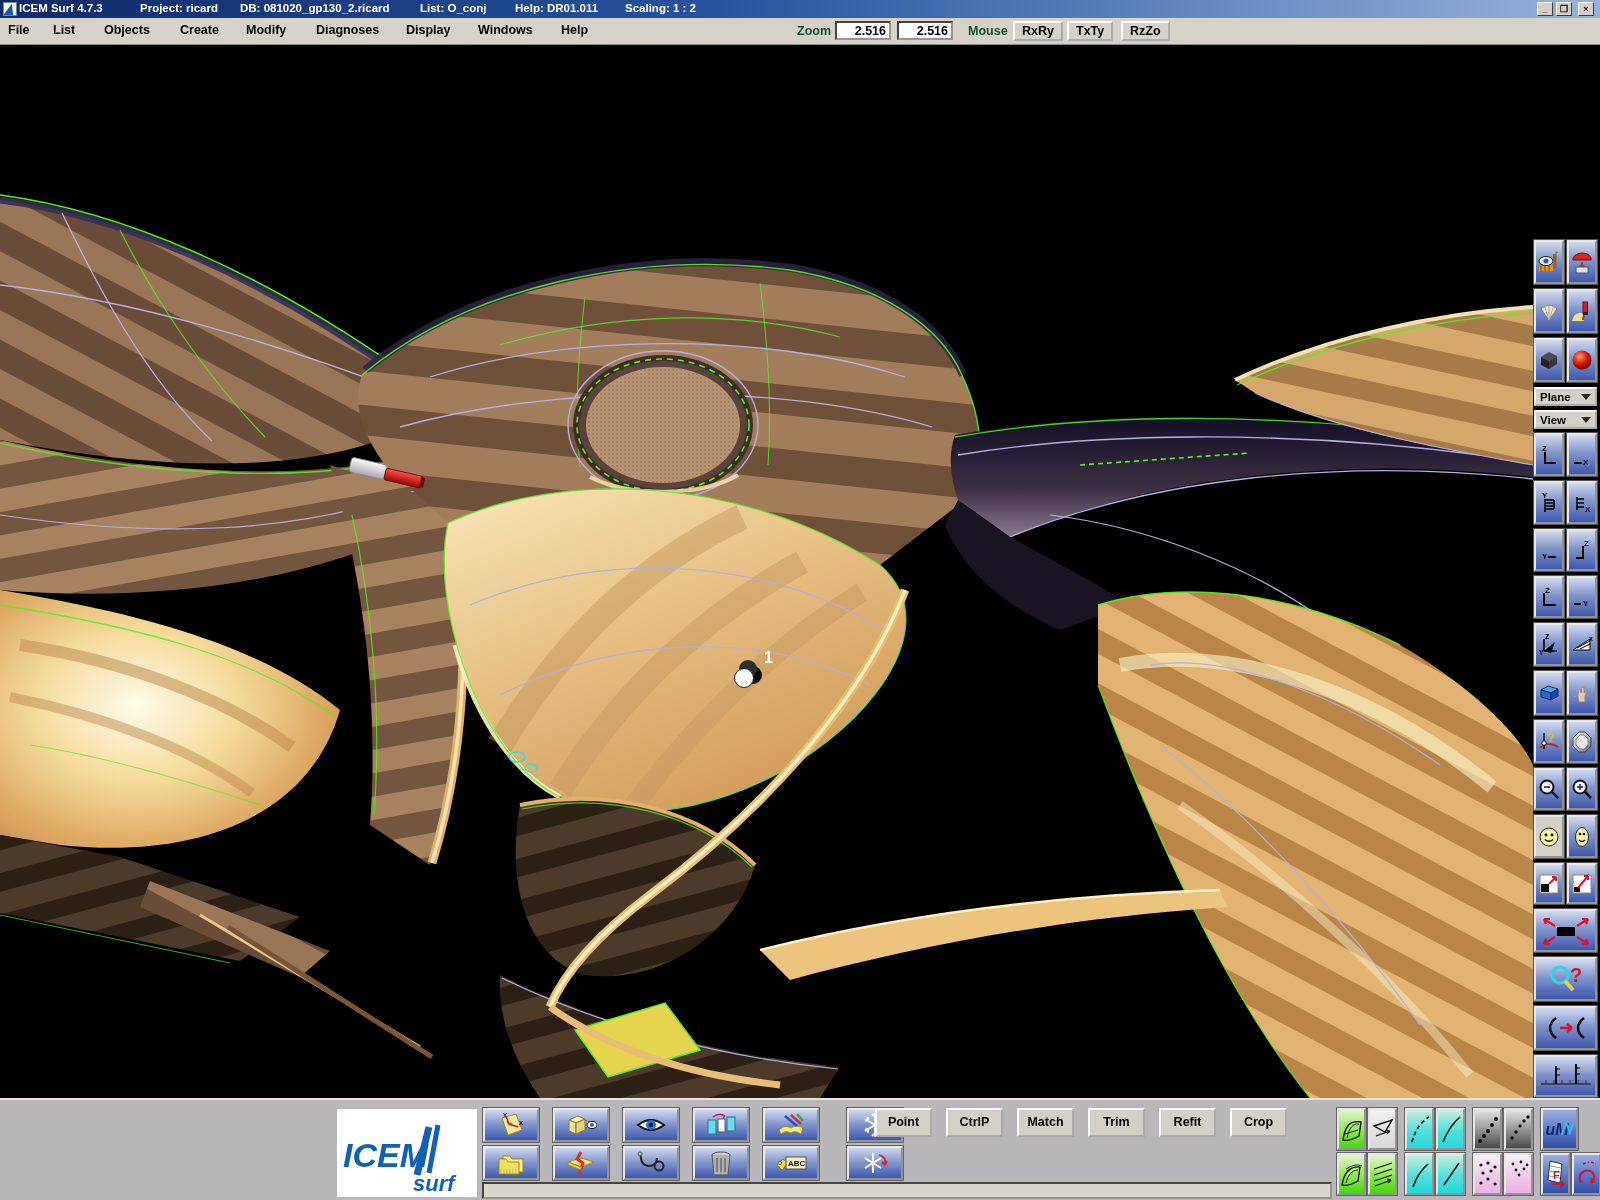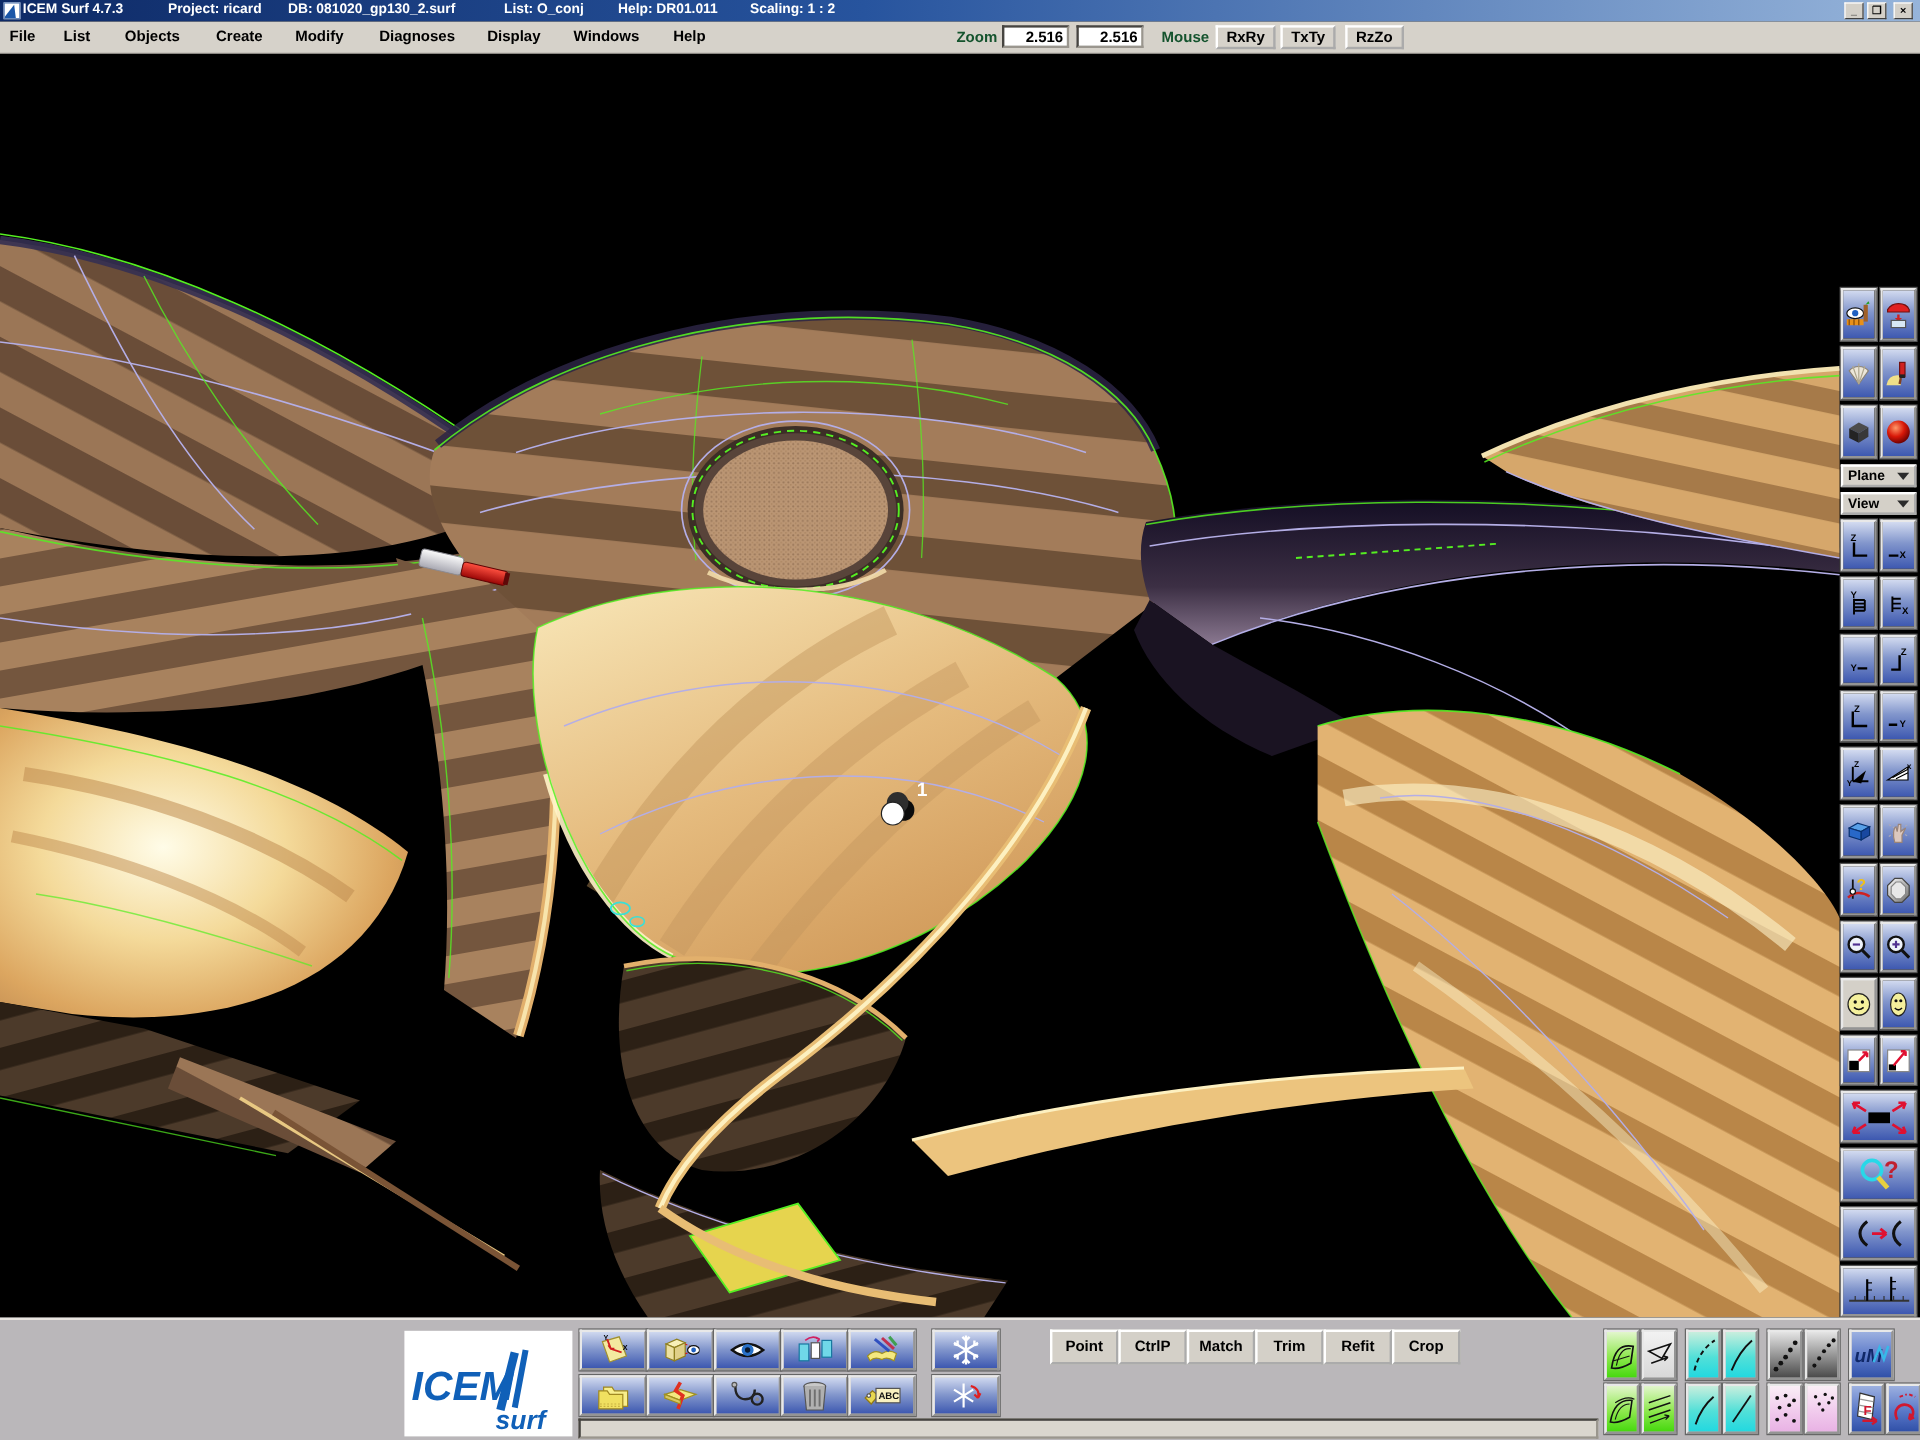--- a/index.html
+++ b/index.html
@@ -81,7 +81,7 @@
     </div>
   <span style="left:19px">ICEM Surf 4.7.3</span>
   <span style="left:140px">Project: ricard</span>
-  <span style="left:240px">DB: 081020_gp130_2.surf</span>
+  <span style="left:240px">DB: 081020_gp130_2.ricard</span>
   <span style="left:420px">List: O_conj</span>
   <span style="left:515px">Help: DR01.011</span>
   <span style="left:625px">Scaling: 1 : 2</span>

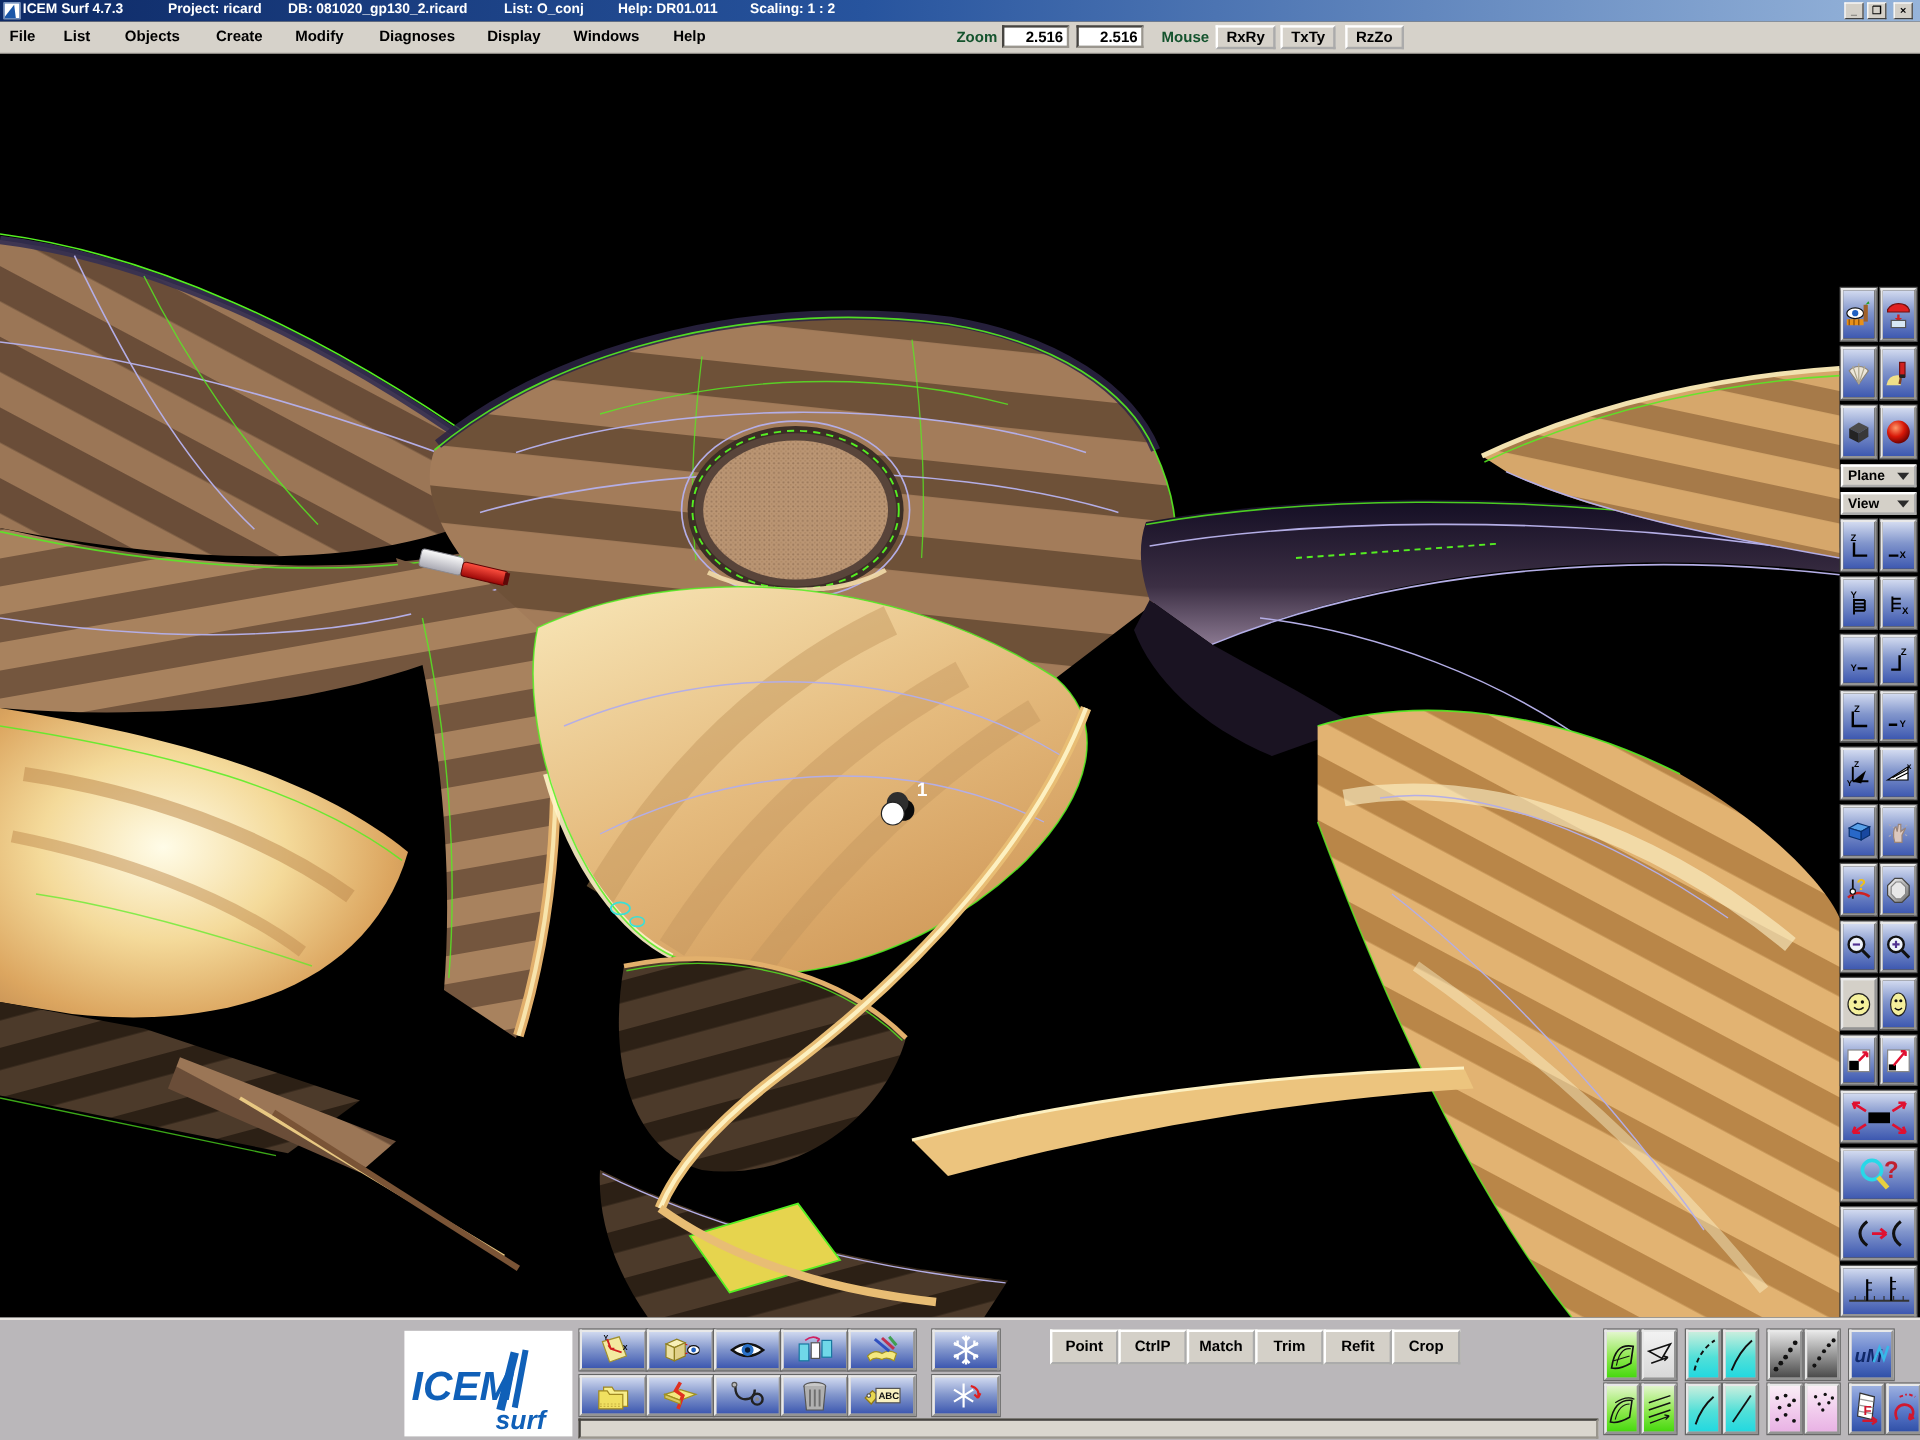--- a/index.html
+++ b/index.html
@@ -52,7 +52,7 @@
   #bottombar { position:absolute; left:0; top:1098px; width:1600px; height:102px;
     background:#bab7ba; border-top:2px outset #e8e5e0; }
   #logo-box { position:absolute; left:337px; top:9px; width:140px; height:88px; background:#fff; }
-  .brow { position:absolute; display:flex; gap:0; }
+  .brow { position:absolute; display:flex; gap:14px; }
   .bibtn { width:56px; height:34px; background:linear-gradient(180deg,#cfd8ef 0%,#8296cc 48%,#3d58b0 100%);
     border:2px outset #e8e8e8; box-shadow:0 0 0 1px #666; display:flex; align-items:center; justify-content:center; }
   .tbtn { width:57px; height:29px; background:#d4d0c8; border:2px outset #fff;

